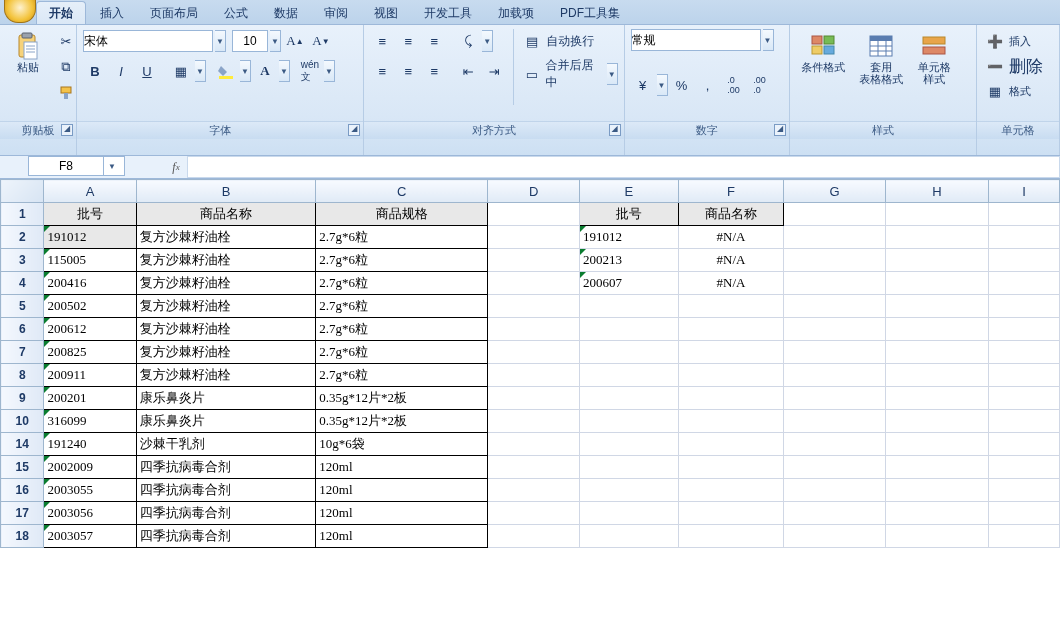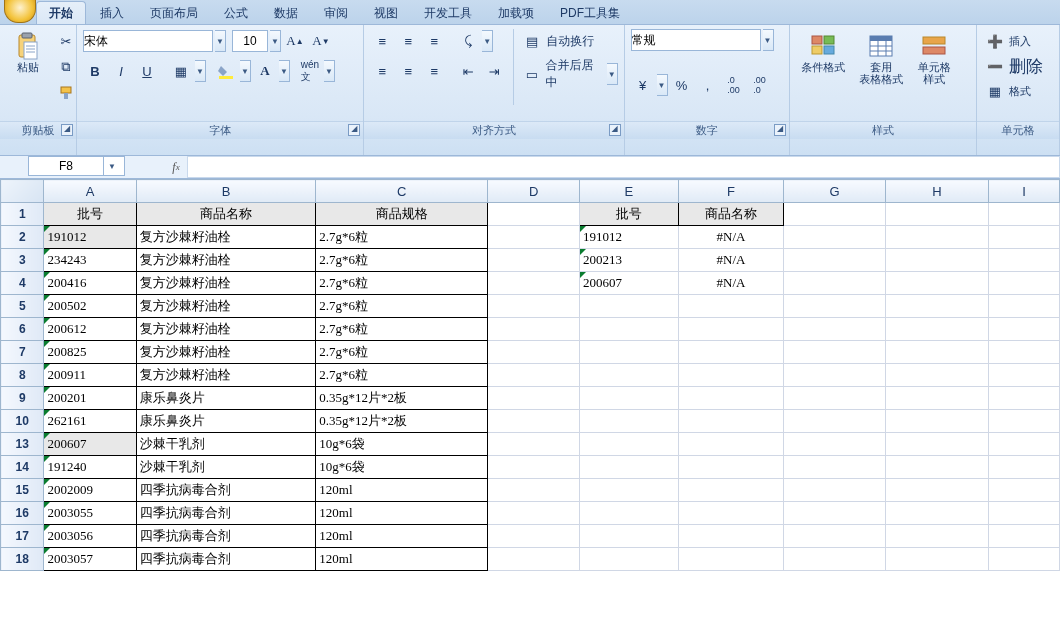--- a/index.html
+++ b/index.html
@@ -302,7 +302,7 @@
         </tr>
         <tr>
           <th class="rowhdr">3</th>
-          <td class="data-cell tri">234243</td>
+          <td class="data-cell tri">115005</td>
           <td class="data-cell">复方沙棘籽油栓</td>
           <td class="data-cell">2.7g*6粒</td>
           <td class=""></td>

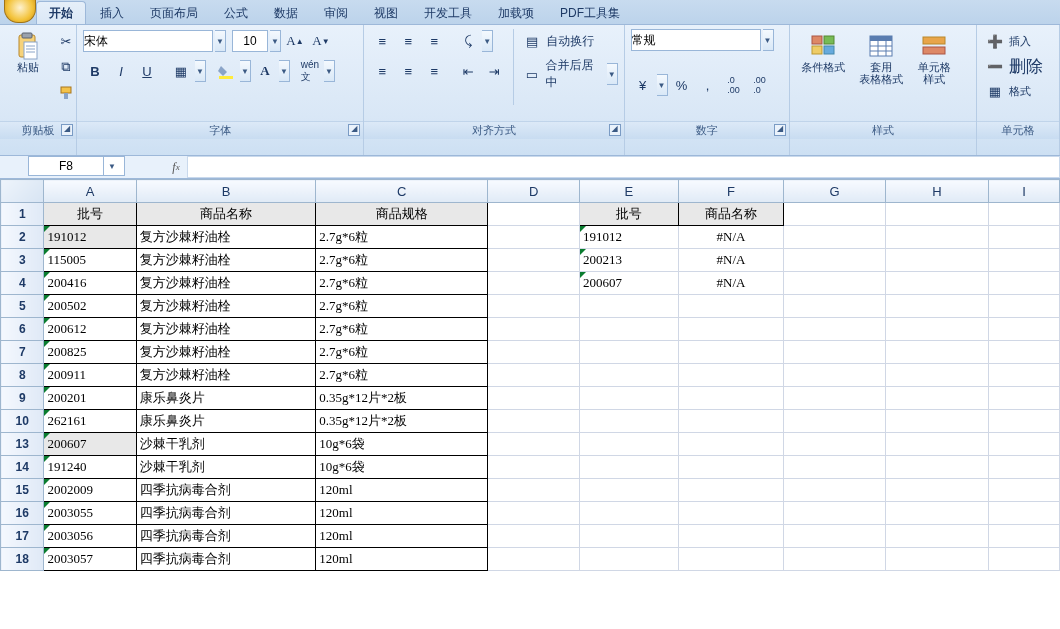--- a/index.html
+++ b/index.html
@@ -386,7 +386,7 @@
         </tr>
         <tr>
           <th class="rowhdr">10</th>
-          <td class="data-cell tri">262161</td>
+          <td class="data-cell tri">316099</td>
           <td class="data-cell">康乐鼻炎片</td>
           <td class="data-cell">0.35g*12片*2板</td>
           <td class=""></td>

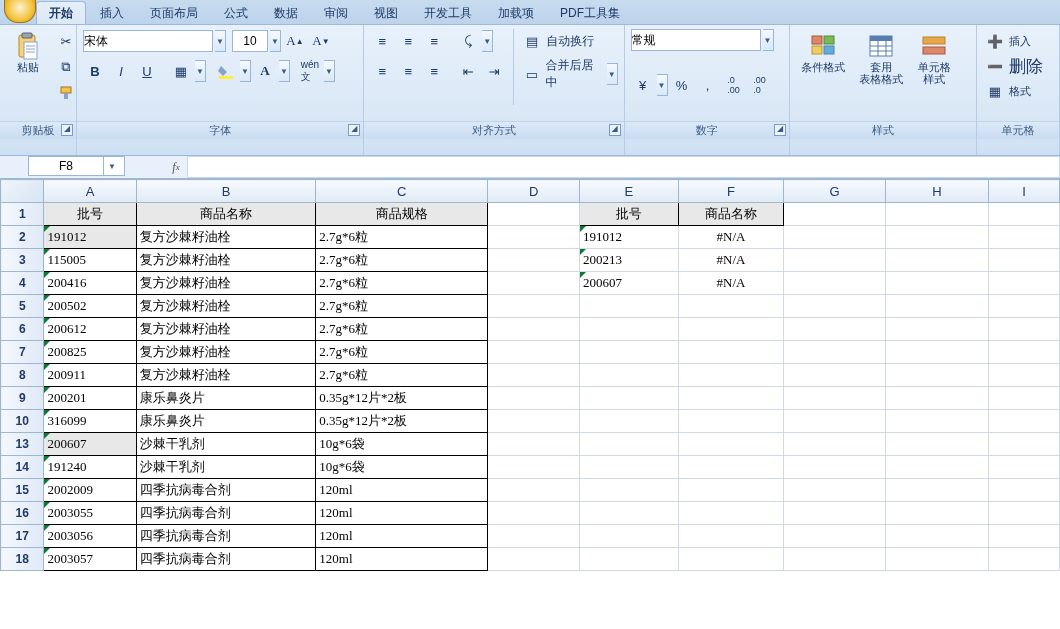--- a/index.html
+++ b/index.html
@@ -397,18 +397,6 @@
           <td class=""></td>
         </tr>
         <tr>
-          <th class="rowhdr">13</th>
-          <td class="data-cell tri shade">200607</td>
-          <td class="data-cell">沙棘干乳剂</td>
-          <td class="data-cell">10g*6袋</td>
-          <td class=""></td>
-          <td class=""></td>
-          <td class=""></td>
-          <td class=""></td>
-          <td class=""></td>
-          <td class=""></td>
-        </tr>
-        <tr>
           <th class="rowhdr">14</th>
           <td class="data-cell tri">191240</td>
           <td class="data-cell">沙棘干乳剂</td>

